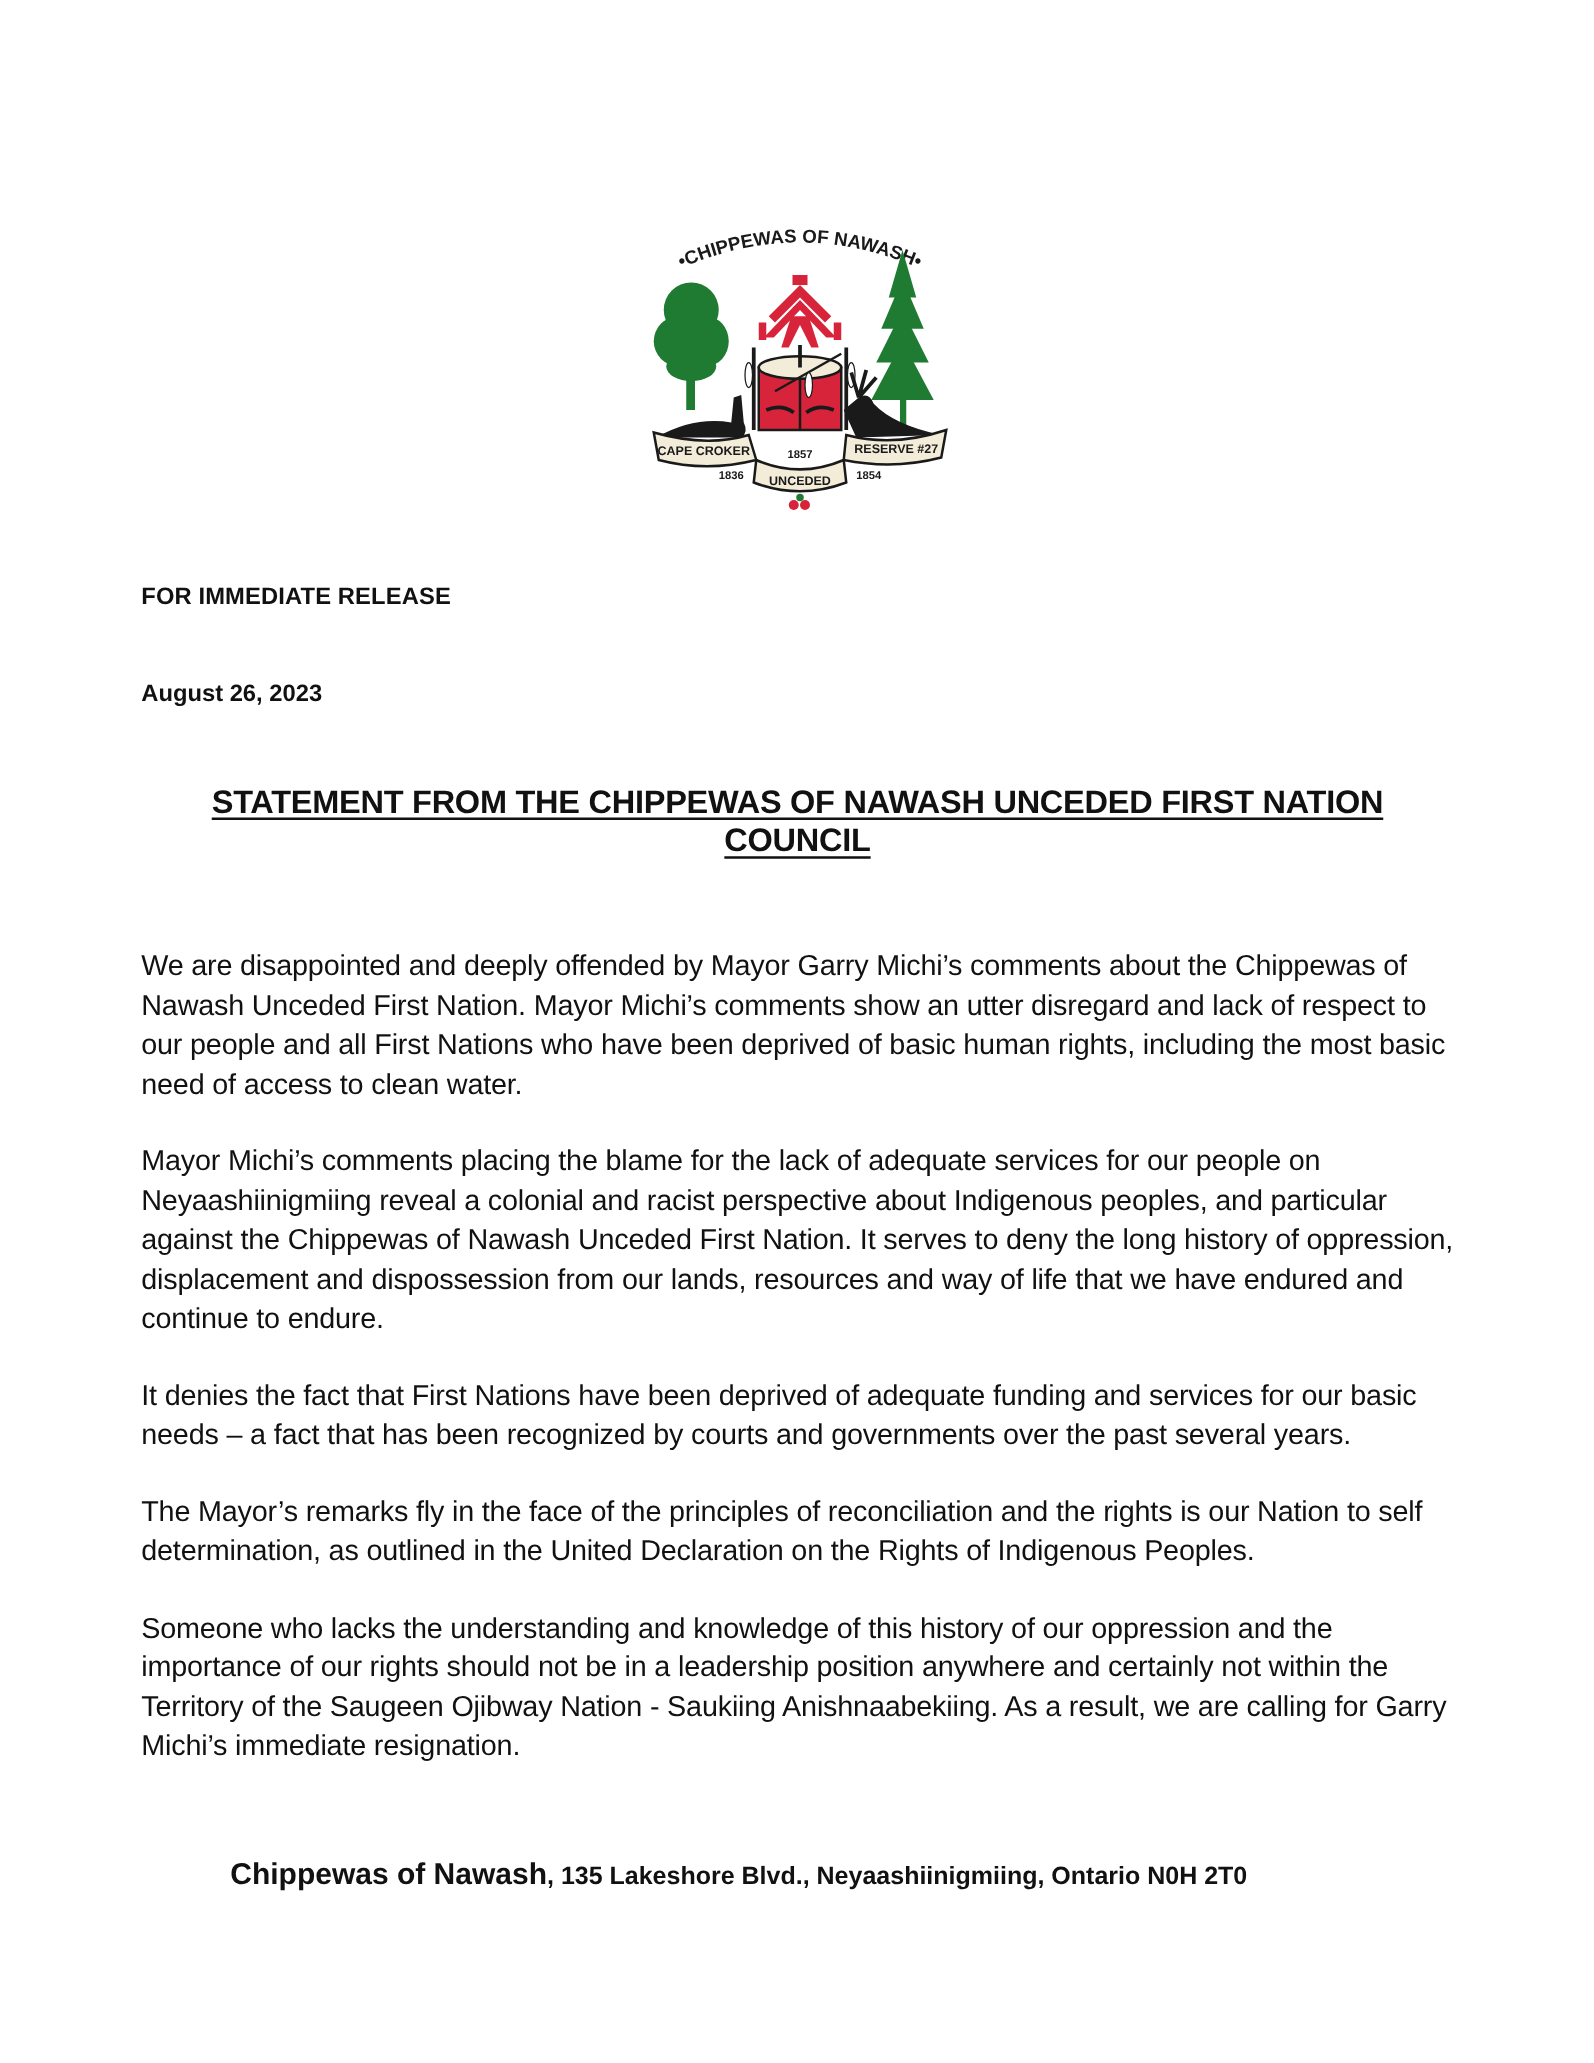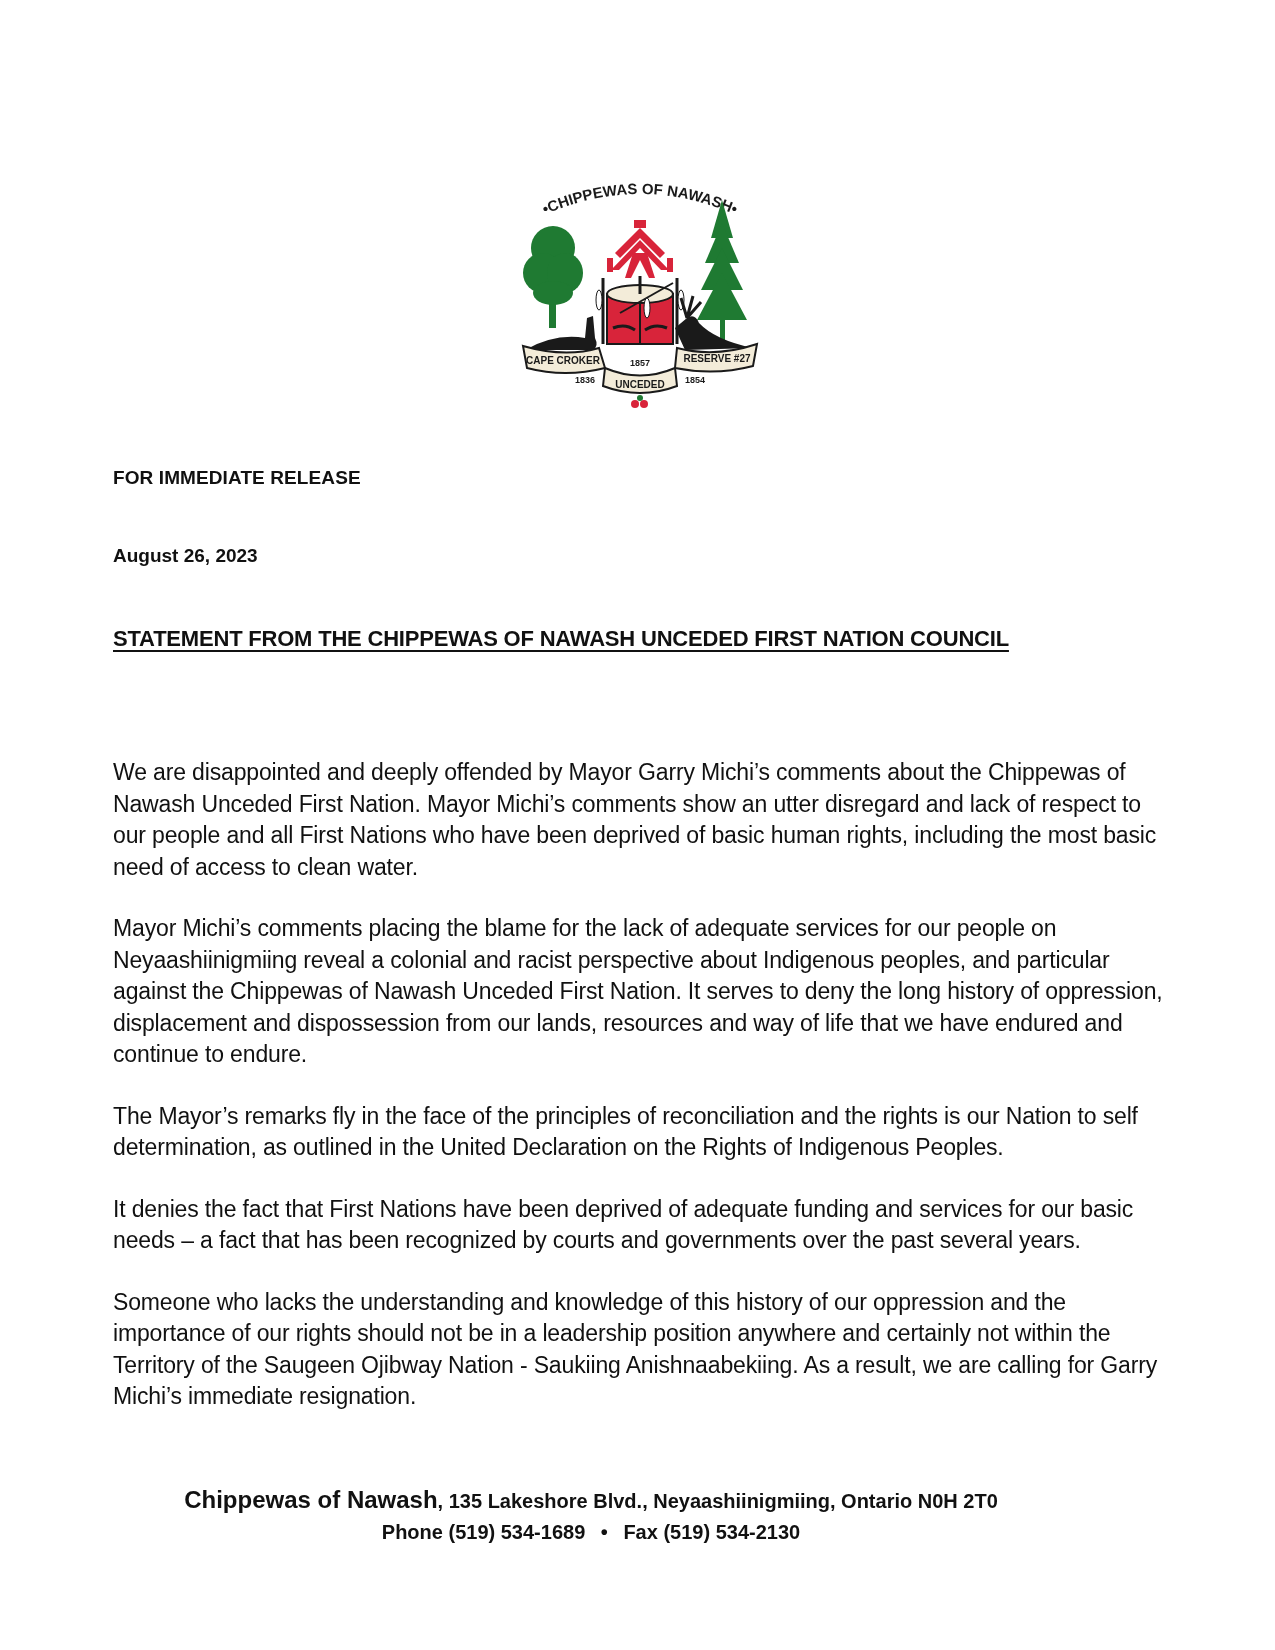--- a/index.html
+++ b/index.html
@@ -25,7 +25,7 @@
     }
     .heading {
       position: absolute; left: 113px; width: 1050px; top: 626px;
-      font-size: 22px; font-weight: bold;
+      text-align: center; font-size: 26px; font-weight: bold;
       text-decoration: underline; text-underline-offset: 4px;
       letter-spacing: -0.2px;
     }

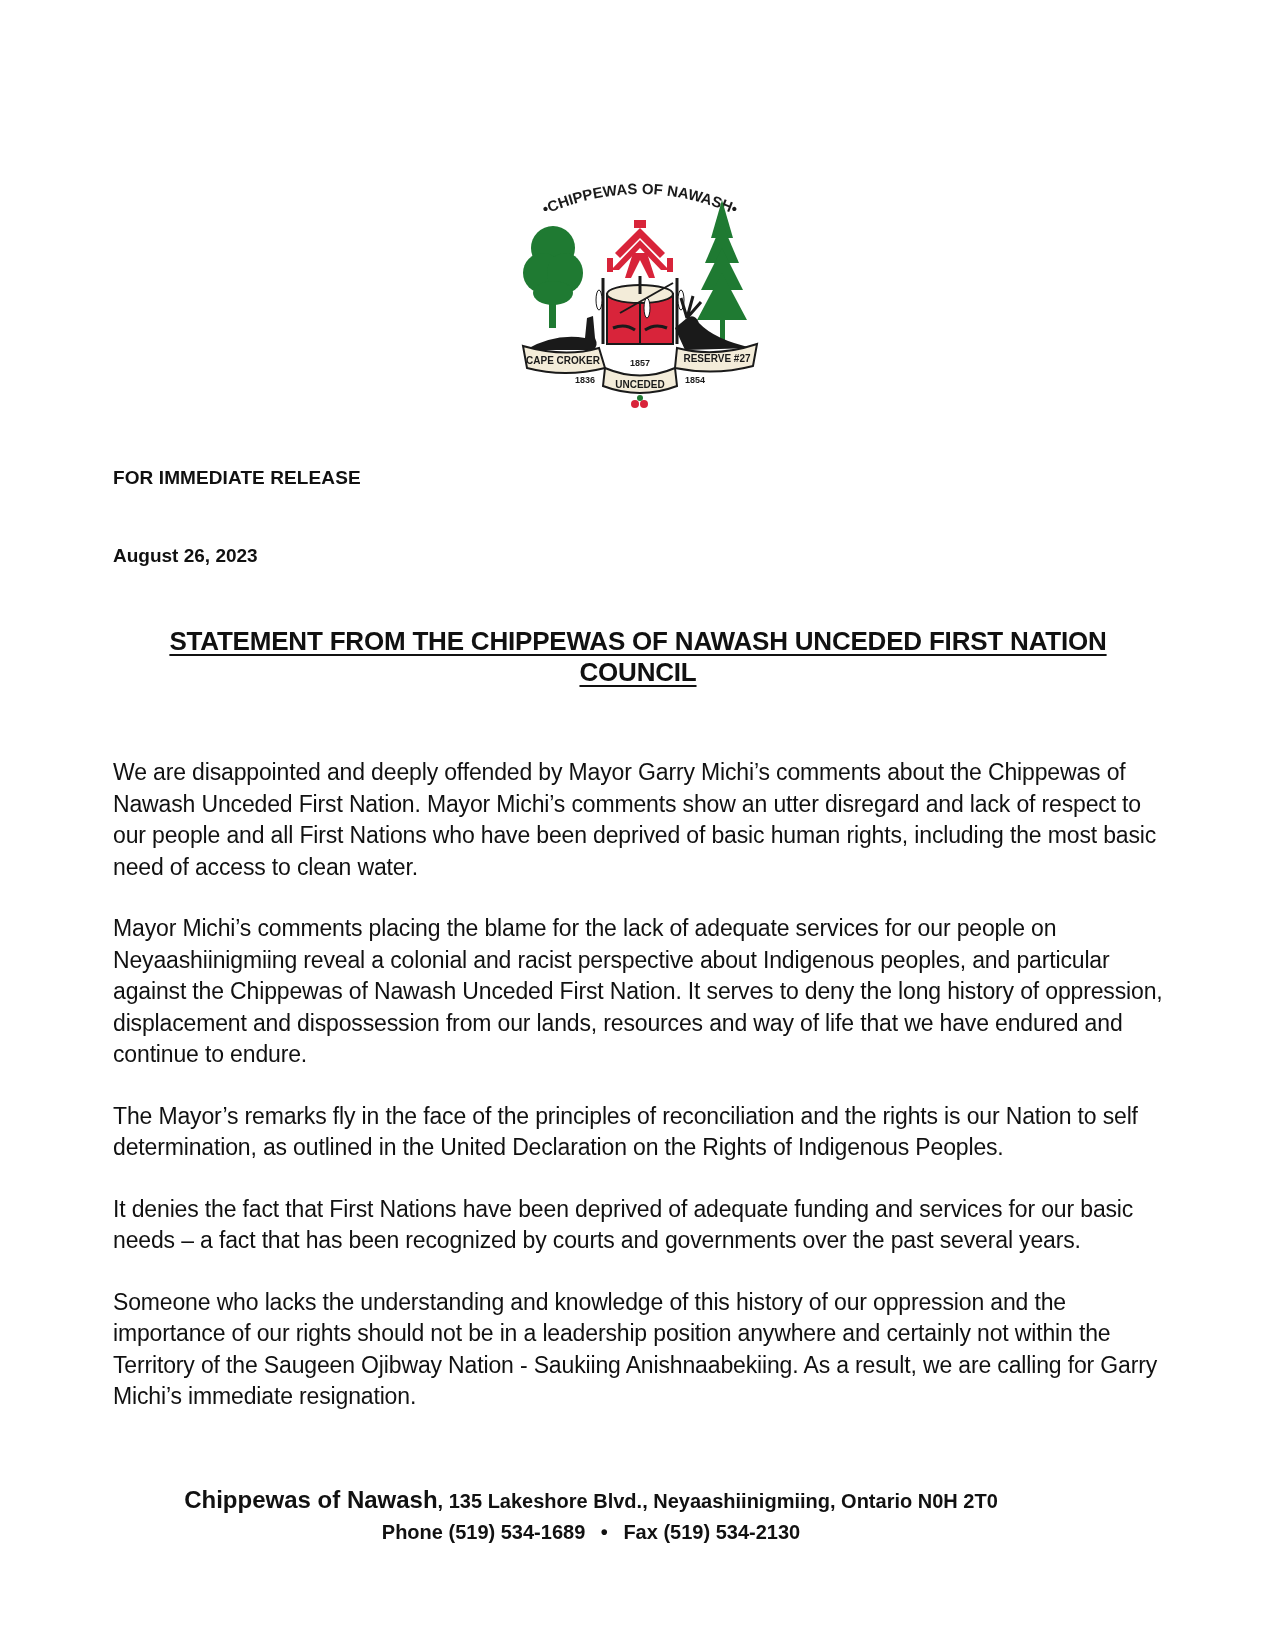--- a/index.html
+++ b/index.html
@@ -137,8 +137,8 @@
   <div class="body">
     <p class="para">We are disappointed and deeply offended by Mayor Garry Michi’s comments about the Chippewas of Nawash Unceded First Nation. Mayor Michi’s comments show an utter disregard and lack of respect to our people and all First Nations who have been deprived of basic human rights, including the most basic need of access to clean water.</p>
     <p class="para">Mayor Michi’s comments placing the blame for the lack of adequate services for our people on Neyaashiinigmiing reveal a colonial and racist perspective about Indigenous peoples, and particular against the Chippewas of Nawash Unceded First Nation. It serves to deny the long history of oppression, displacement and dispossession from our lands, resources and way of life that we have endured and continue to endure.</p>
+    <p class="para">It denies the fact that First Nations have been deprived of adequate funding and services for our basic needs – a fact that has been recognized by courts and governments over the past several years.</p>
     <p class="para">The Mayor’s remarks fly in the face of the principles of reconciliation and the rights is our Nation to self determination, as outlined in the United Declaration on the Rights of Indigenous Peoples.</p>
-    <p class="para">It denies the fact that First Nations have been deprived of adequate funding and services for our basic needs – a fact that has been recognized by courts and governments over the past several years.</p>
     <p class="para">Someone who lacks the understanding and knowledge of this history of our oppression and the importance of our rights should not be in a leadership position anywhere and certainly not within the Territory of the Saugeen Ojibway Nation - Saukiing Anishnaabekiing. As a result, we are calling for Garry Michi’s immediate resignation.</p>
   </div>
 

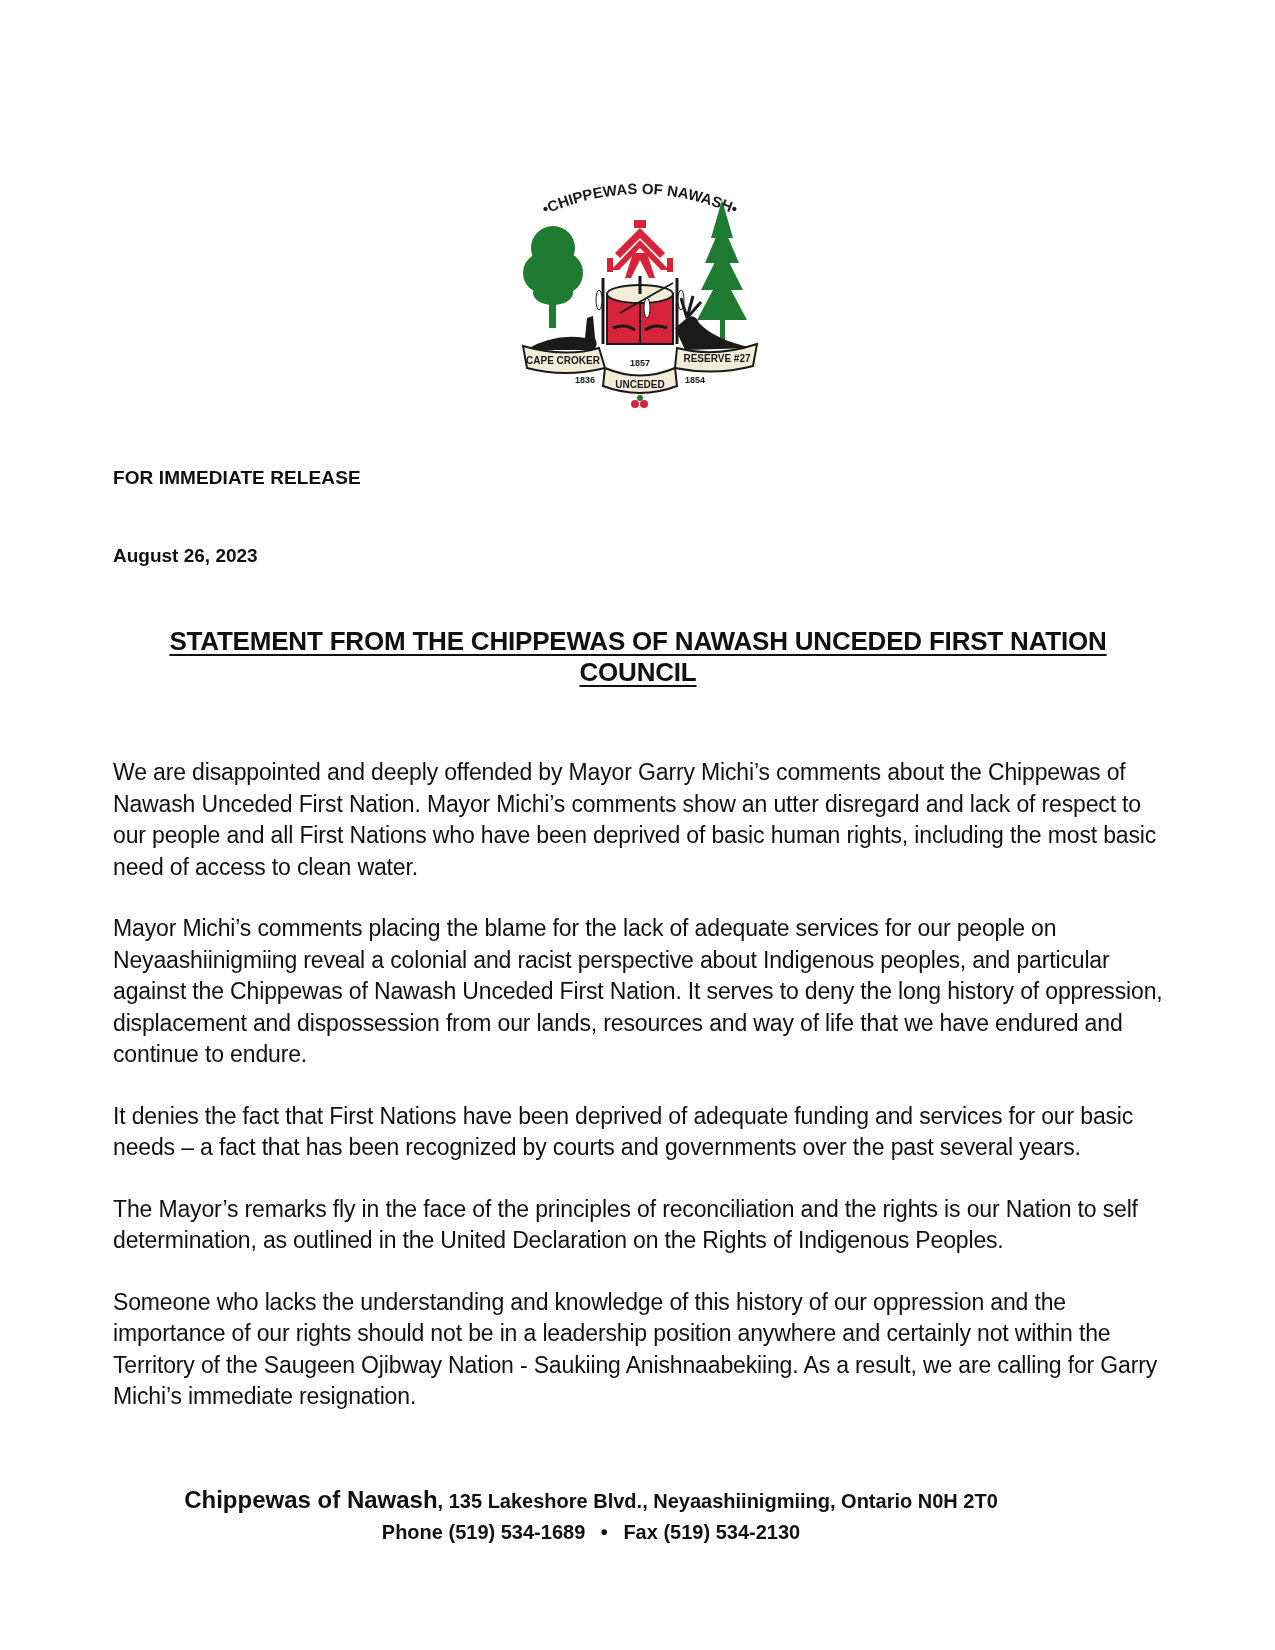--- a/index.html
+++ b/index.html
@@ -146,11 +146,6 @@
     <div class="footer-line1">
       <span class="footer-org">Chippewas of Nawash</span><span>, 135 Lakeshore Blvd., Neyaashiinigmiing, Ontario N0H 2T0</span>
     </div>
-    <div class="footer-line2">
-      <span>Phone (519) 534-1689</span>
-      <span class="bullet">•</span>
-      <span>Fax (519) 534-2130</span>
-    </div>
   </div>
 
 </div>

